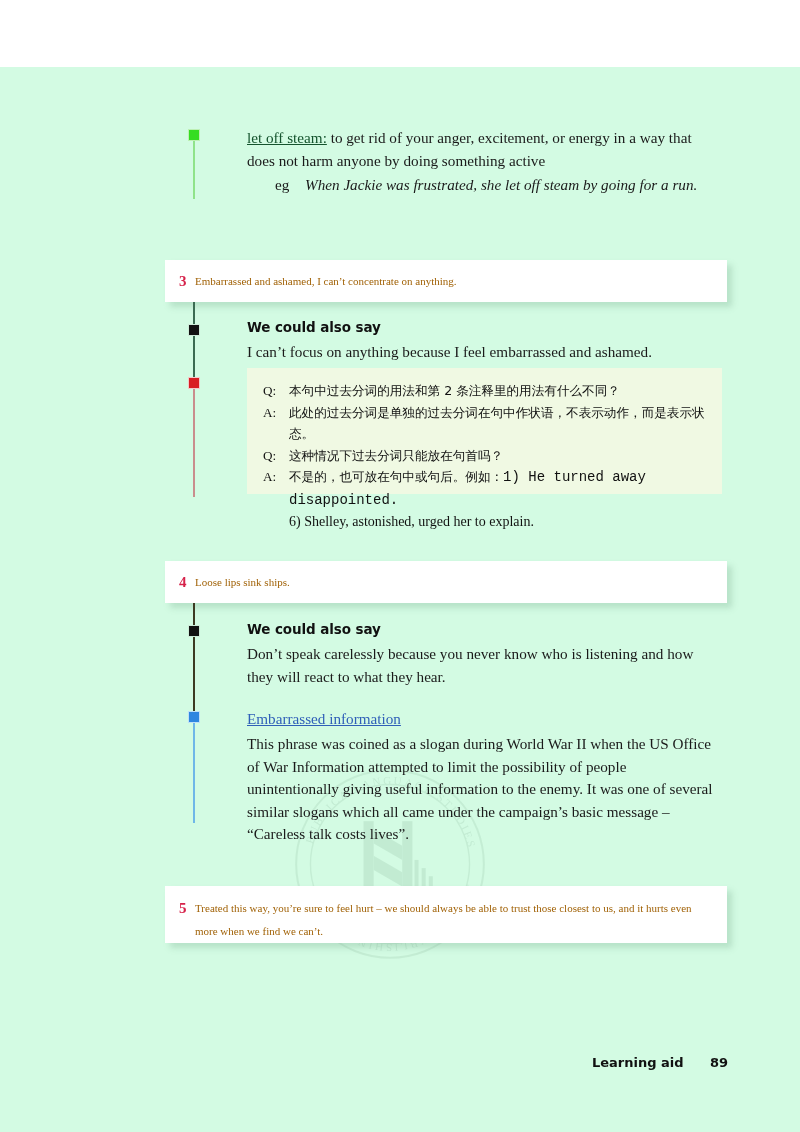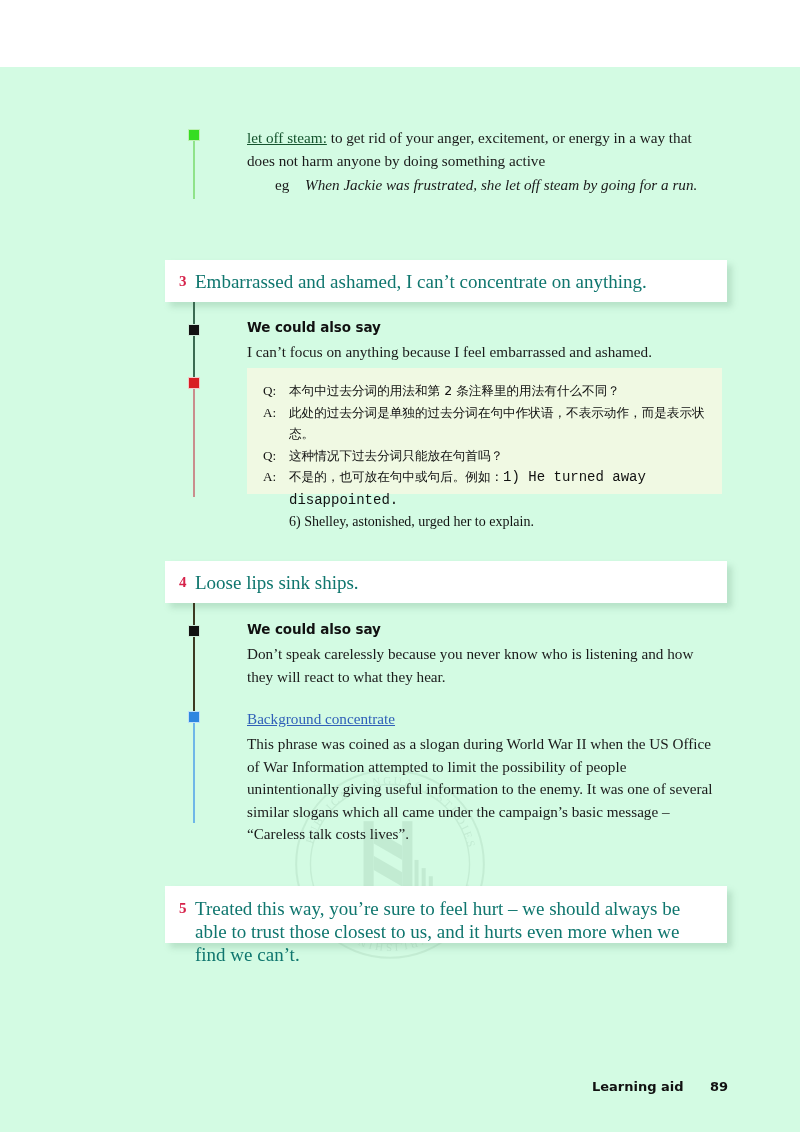--- a/index.html
+++ b/index.html
@@ -92,8 +92,8 @@
     text-align: left;
   }
   .panel-text {
-    color: #0f766e;
-    font-size: 19px;
+    color: #a16207;
+    font-size: 11px;
     line-height: 23px;
     flex: 1 1 auto;
   }

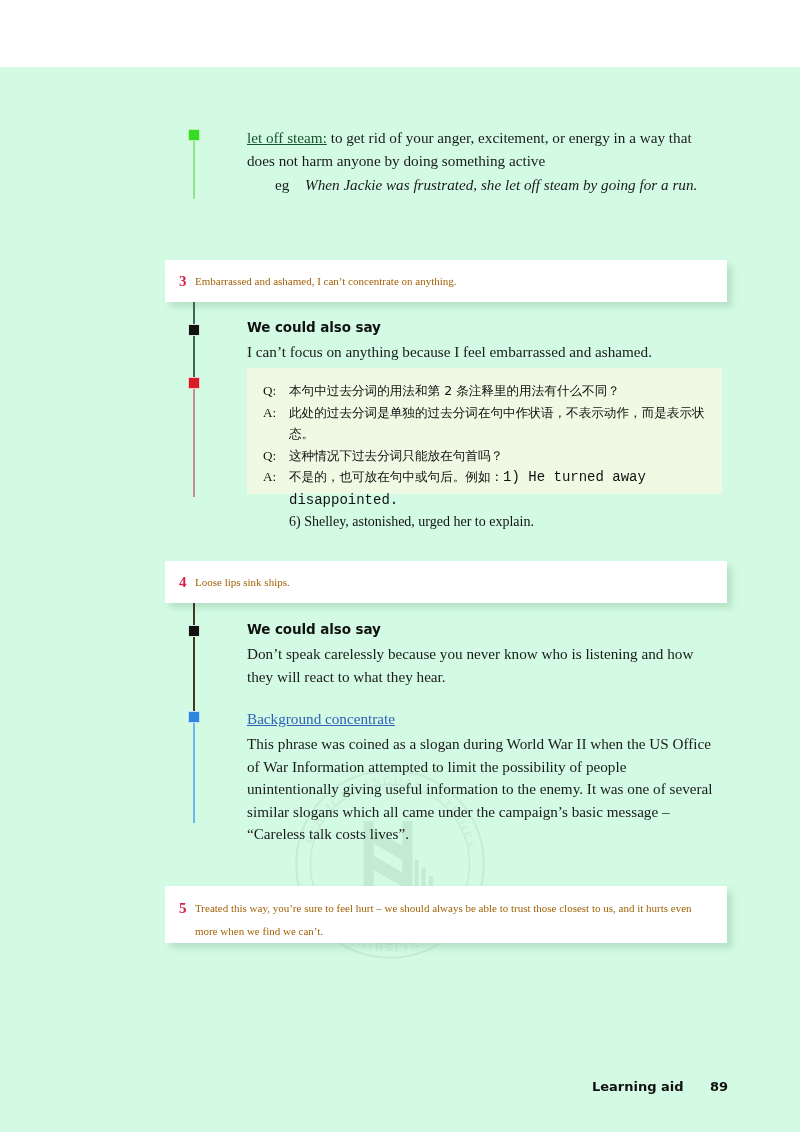--- a/index.html
+++ b/index.html
@@ -296,7 +296,7 @@
     </div>
 
     <div class="block" style="left:247px; top:708px; width:474px;">
-      <span class="bg-link">Background concentrate</span>
+      <span class="bg-link">Embarrassed information</span>
       <div class="para">This phrase was coined as a slogan during World War II when the US Office of War Information attempted to limit the possibility of people unintentionally giving useful information to the enemy. It was one of several similar slogans which all came under the campaign’s basic message – “Careless talk costs lives”.</div>
     </div>
 

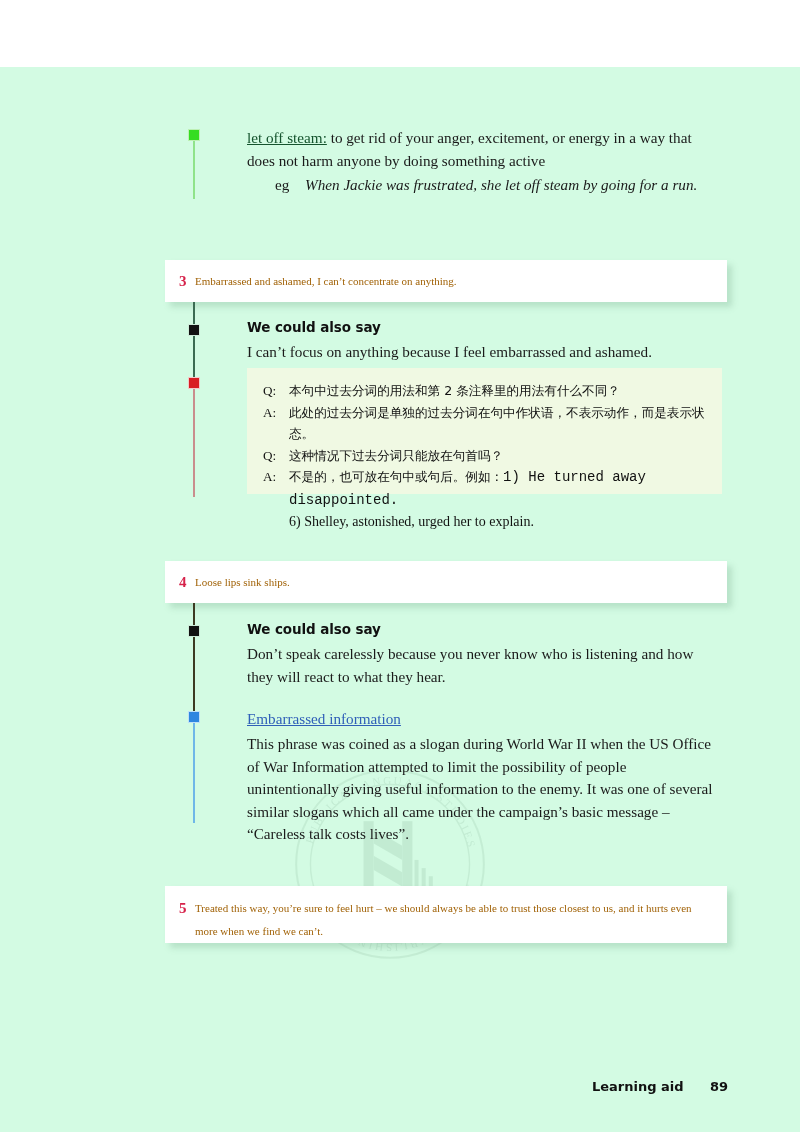--- a/index.html
+++ b/index.html
@@ -170,7 +170,7 @@
   #footer {
     position: absolute;
     left: 0;
-    top: 1079px;
+    top: 1055px;
     width: 800px;
     height: 24px;
     font-family: "DejaVu Sans", "Liberation Sans", sans-serif;

